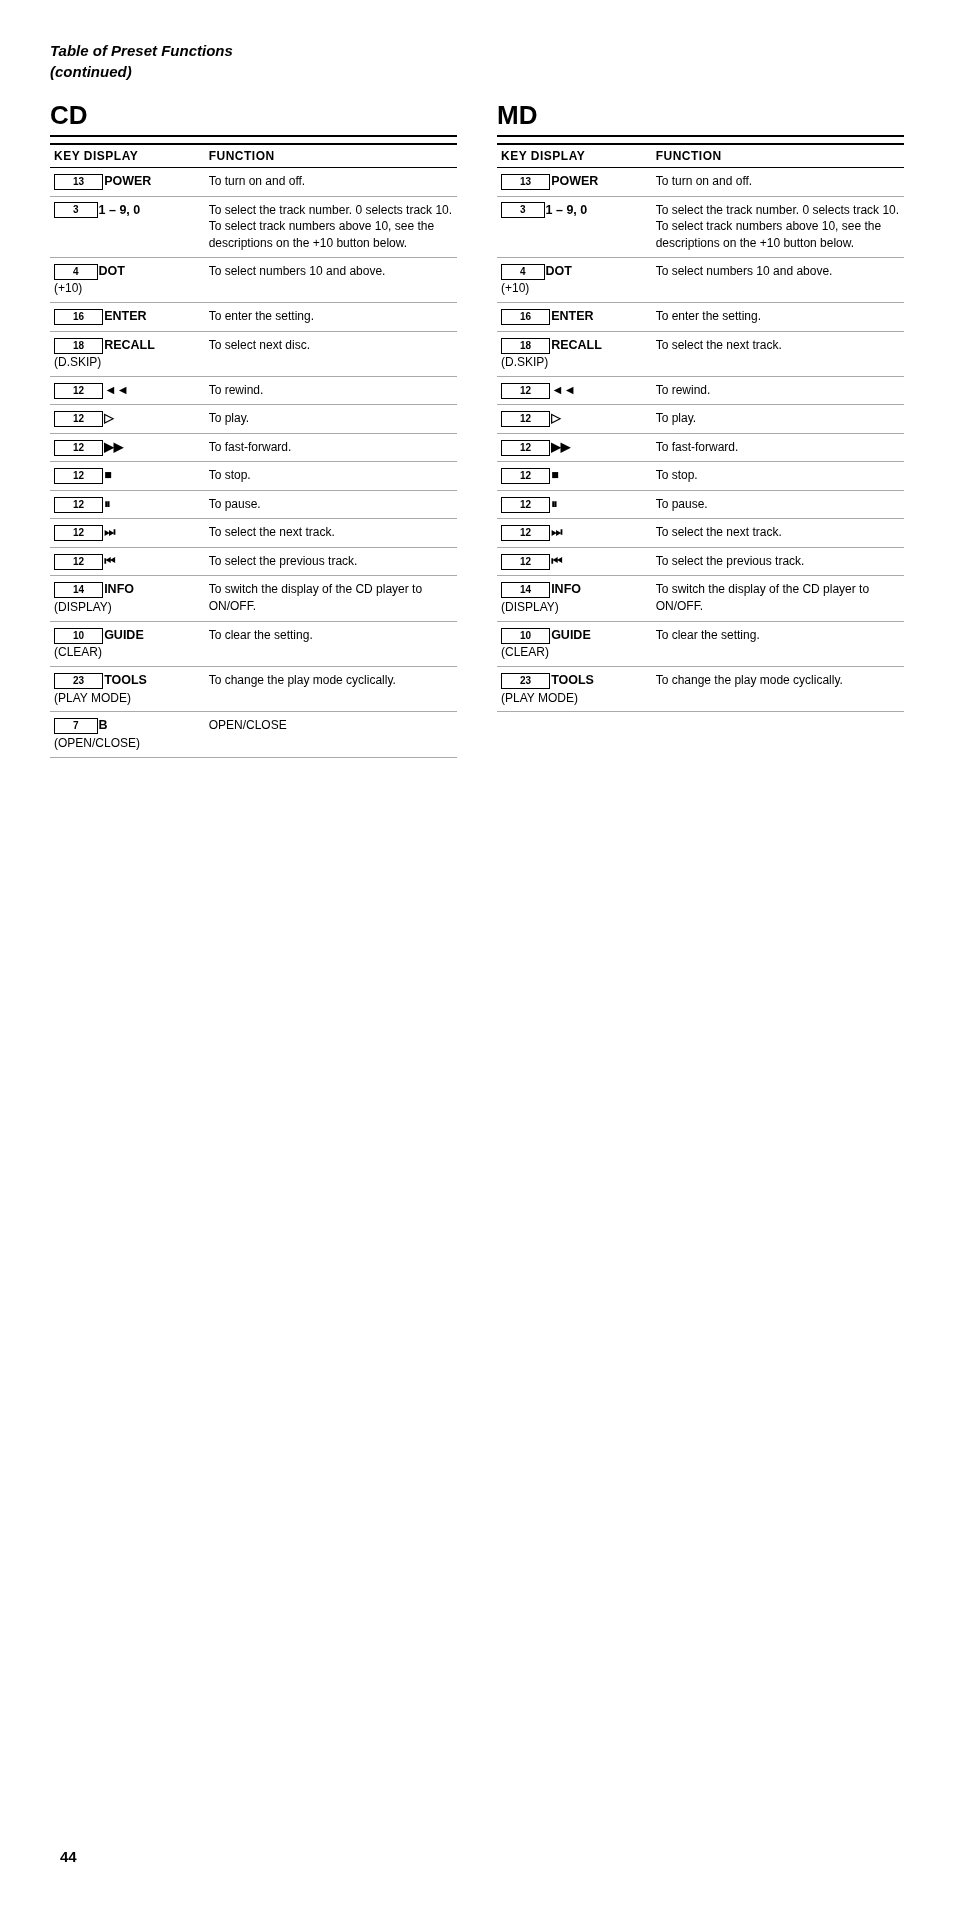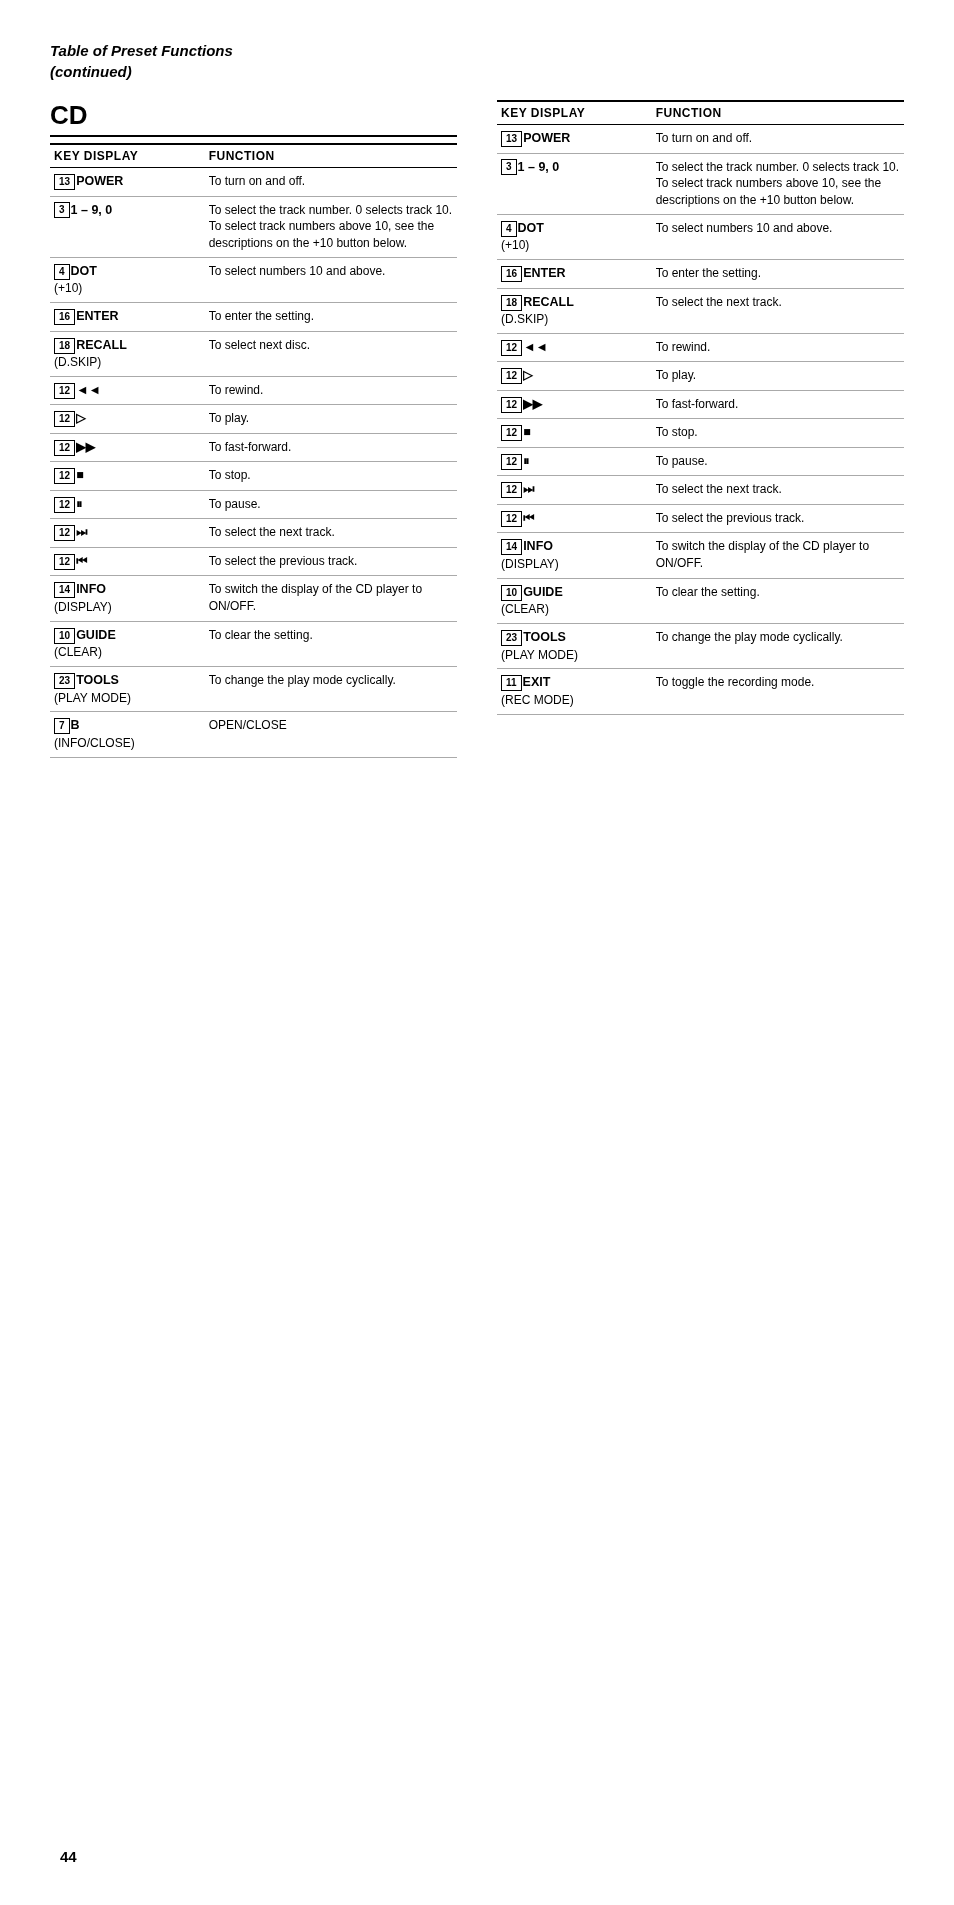--- a/index.html
+++ b/index.html
@@ -180,6 +180,7 @@
   </div>
 
   <div class="column">
+    <div class="section-title">MD</div>
     <table>
       <thead>
         <tr>

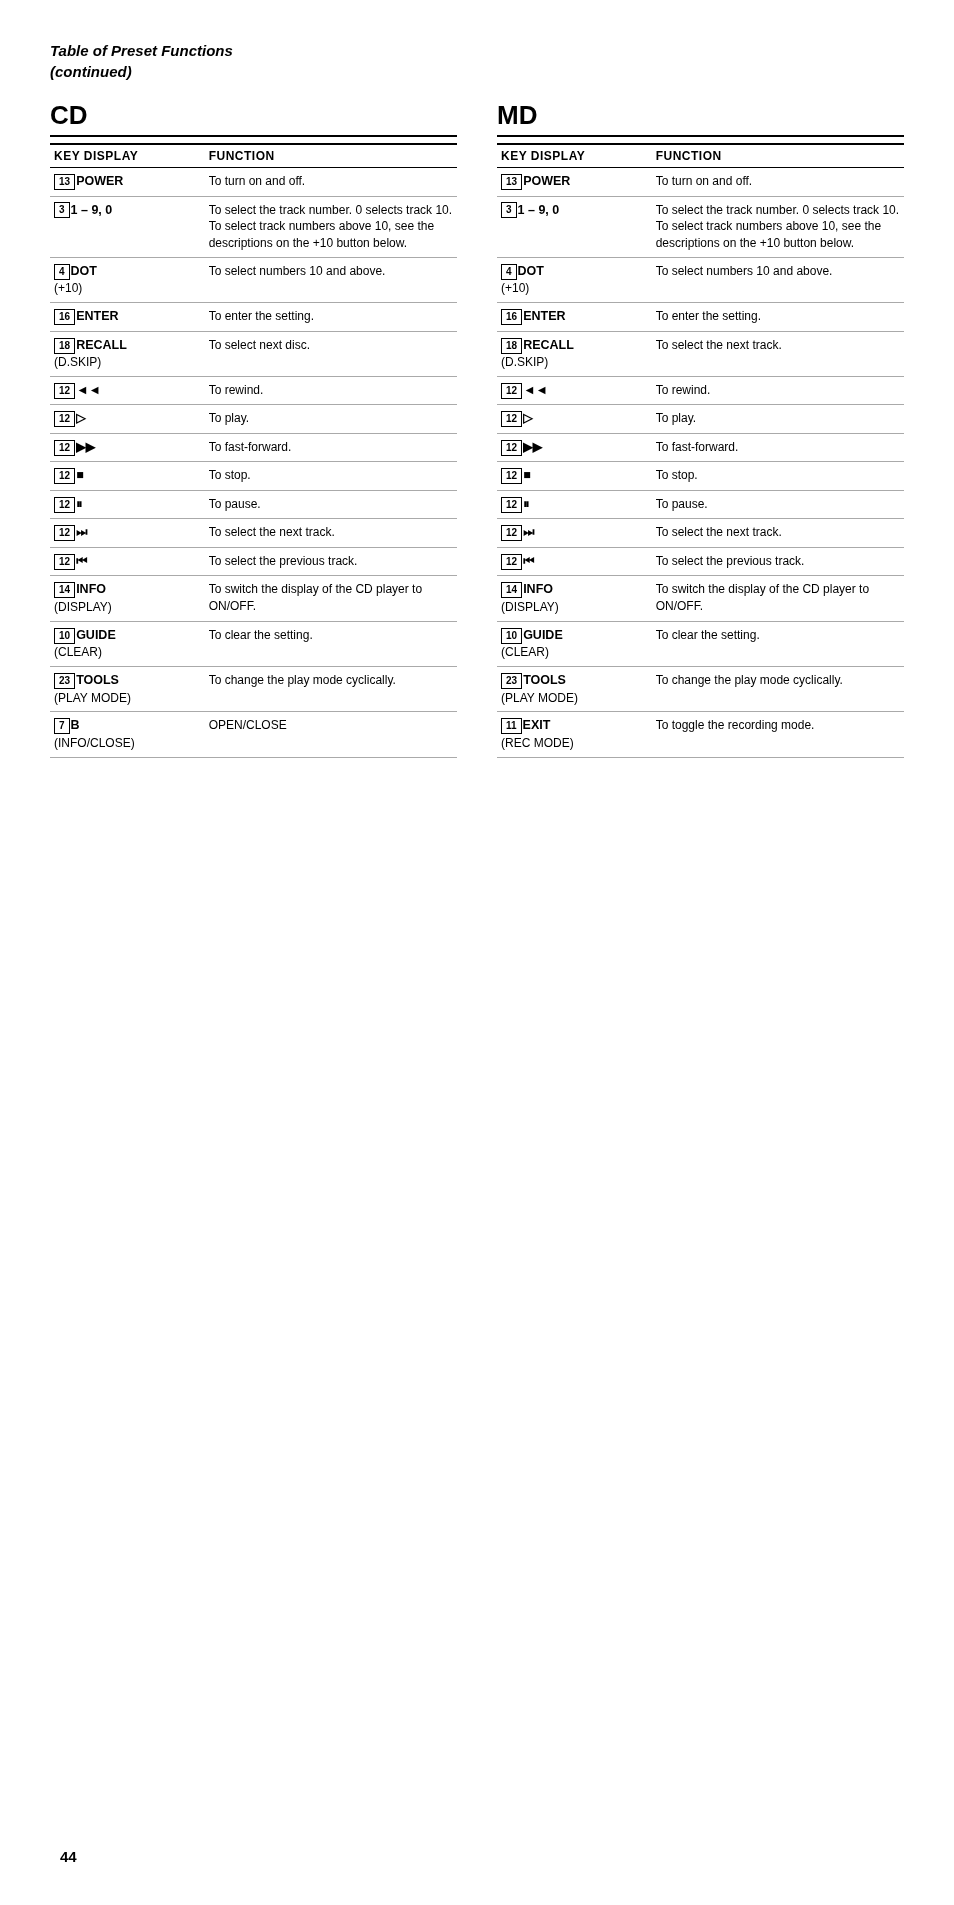--- a/index.html
+++ b/index.html
@@ -71,7 +71,7 @@
       border: 1px solid #000;
       font-size: 10px;
       font-weight: bold;
-      padding: 0 4px;
+      padding: 0 18px;
       margin-right: 1px;
       vertical-align: middle;
       min-width: 14px;

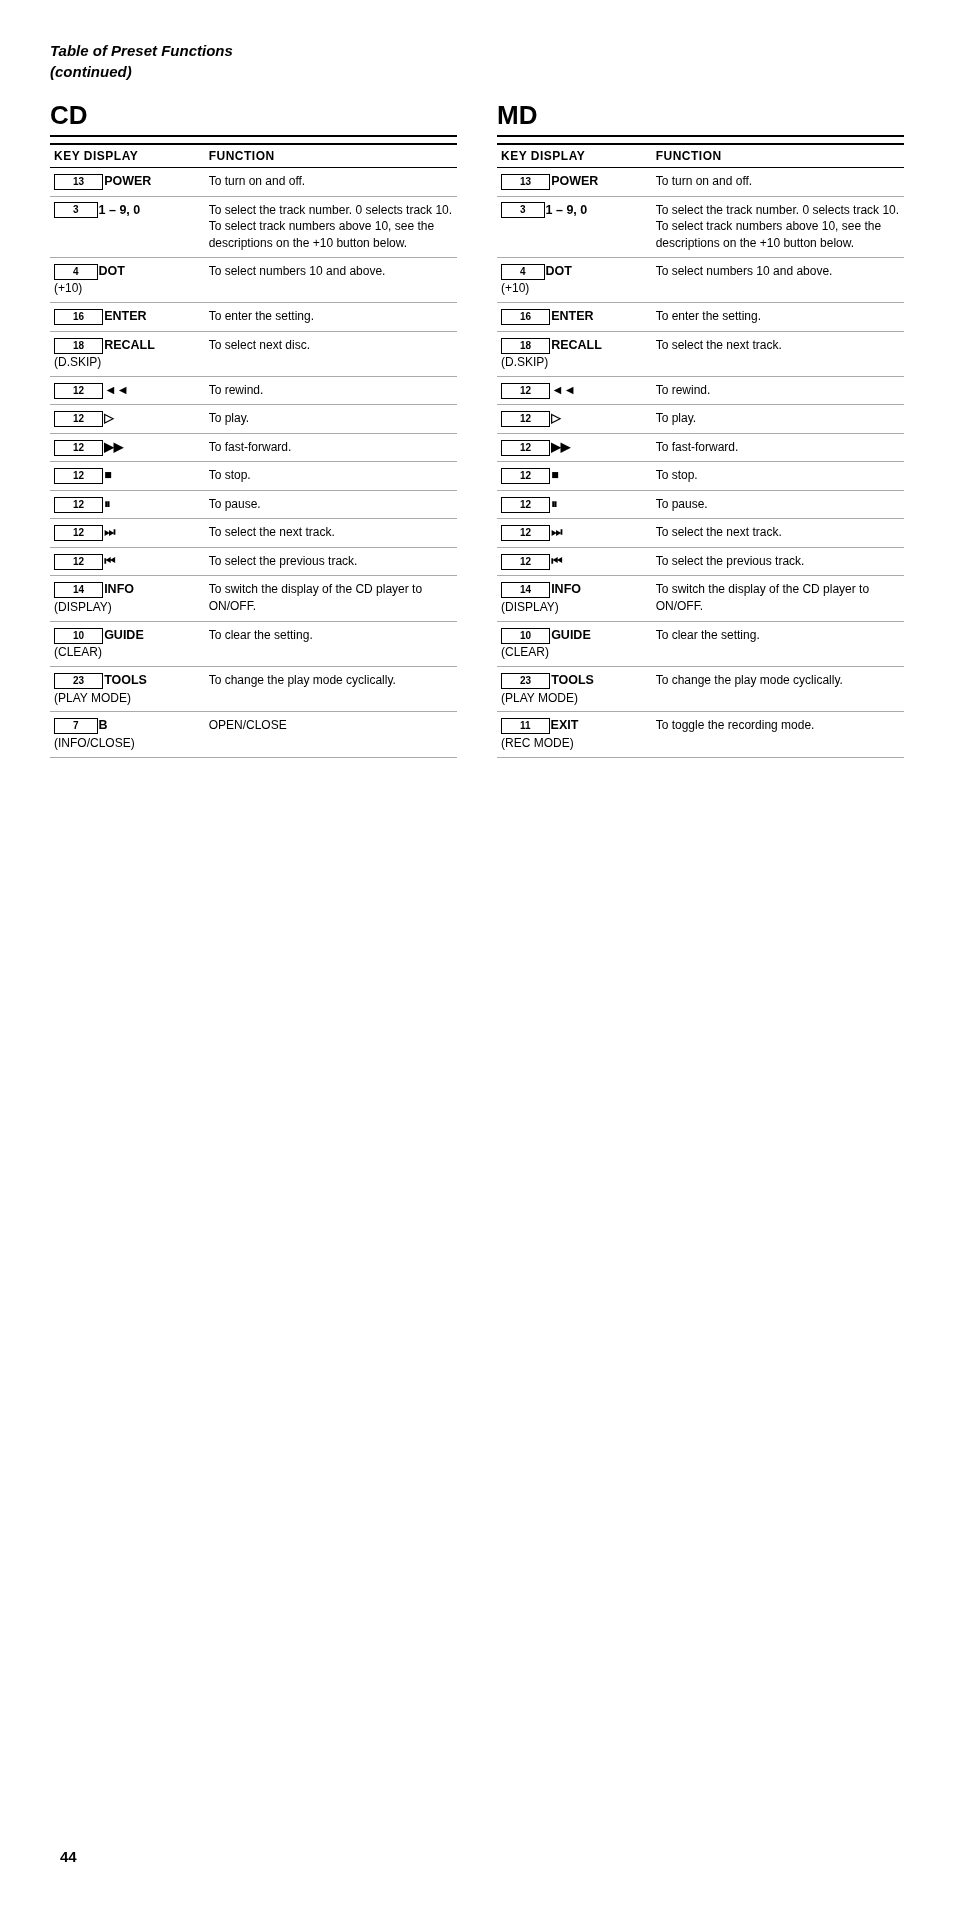--- a/index.html
+++ b/index.html
@@ -249,10 +249,6 @@
             <td class="key-col"><span class="key-num">23</span><span class="key-label">TOOLS</span><br><span>(PLAY MODE)</span></td>
             <td class="func-col">To change the play mode cyclically.</td>
           </tr>
-          <tr>
-            <td class="key-col"><span class="key-num">11</span><span class="key-label">EXIT</span><br><span>(REC MODE)</span></td>
-            <td class="func-col">To toggle the recording mode.</td>
-          </tr>
         </tbody>
     </table>
   </div>

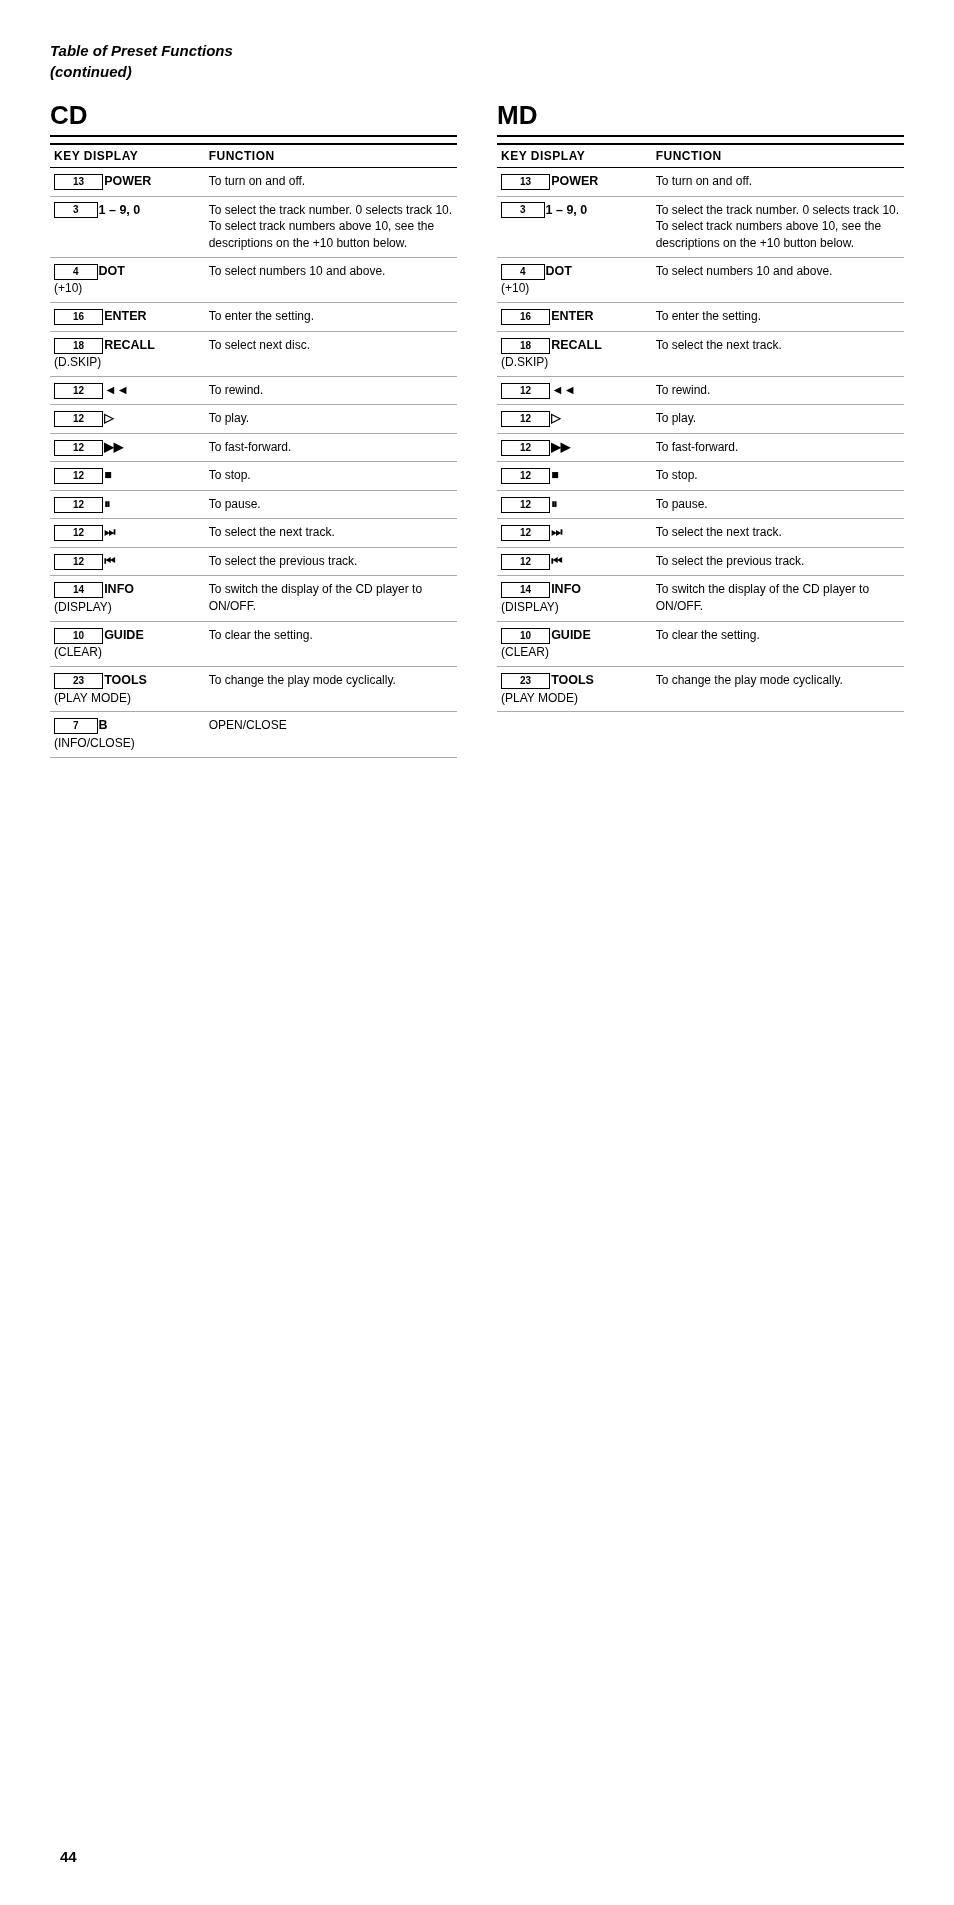--- a/index.html
+++ b/index.html
@@ -172,7 +172,7 @@
             <td class="func-col">To change the play mode cyclically.</td>
           </tr>
           <tr>
-            <td class="key-col"><span class="key-num">7</span><span class="key-label">B</span><br><span>(INFO/CLOSE)</span></td>
+            <td class="key-col"><span class="key-num">7</span><span class="key-label">B</span><br><span>(OPEN/CLOSE)</span></td>
             <td class="func-col">OPEN/CLOSE</td>
           </tr>
         </tbody>

